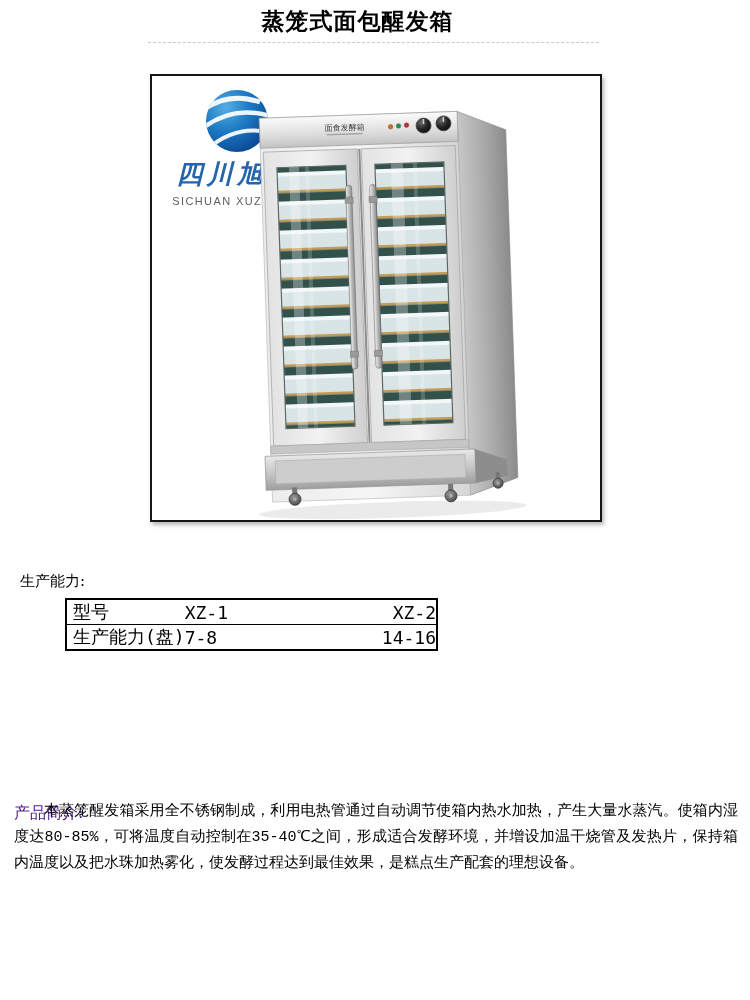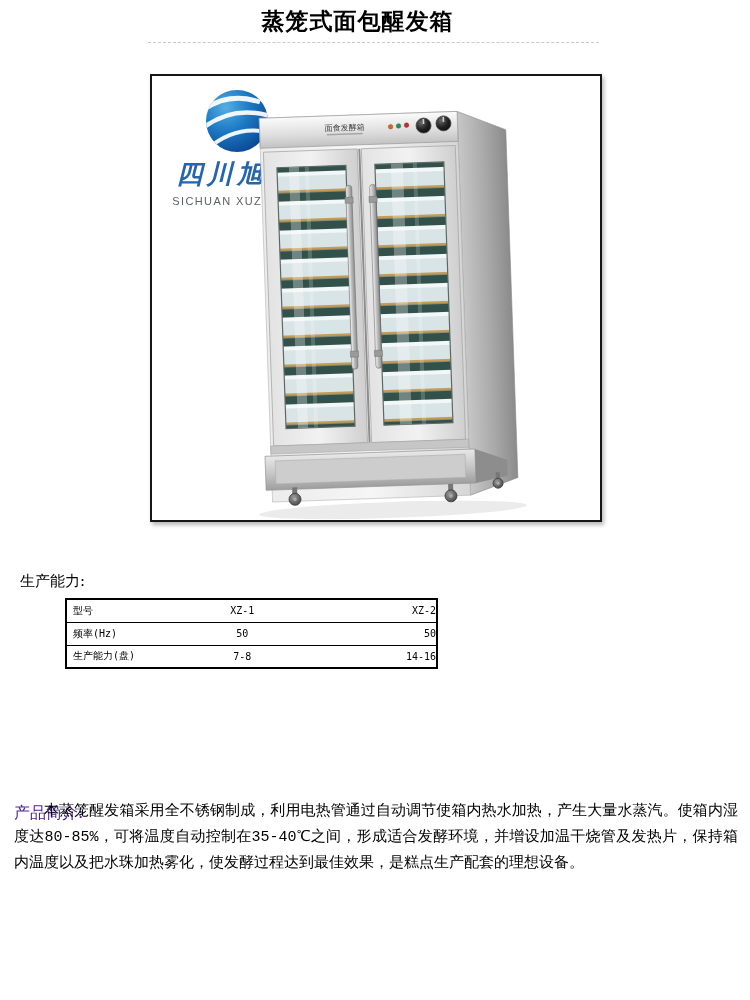--- a/index.html
+++ b/index.html
@@ -50,7 +50,7 @@
     position: absolute; left: 65px; top: 598px; width: 373px;
     border-collapse: collapse; border: 2px solid #000;
     font-family: "DejaVu Sans Mono", "DejaVu Serif", monospace;
-    font-size: 10px; color: #000;
+    font-size: 18px; color: #000;
   }
   table.specs td {
     height: 23px; border-bottom: 1px solid #000; padding: 0;

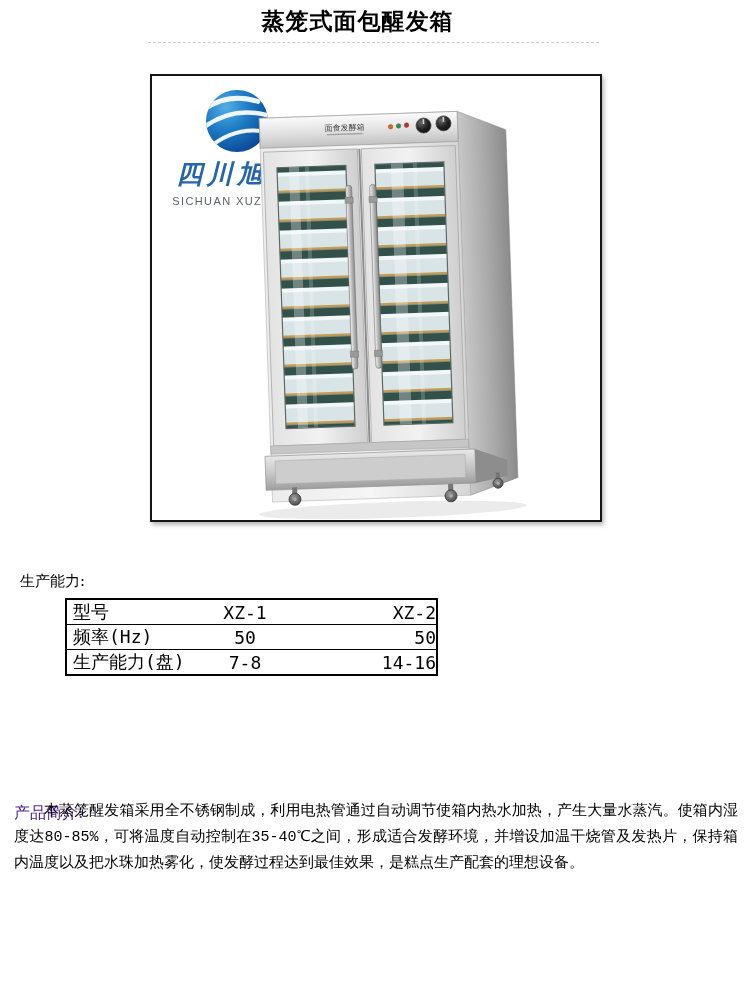--- a/index.html
+++ b/index.html
@@ -57,7 +57,7 @@
     white-space: nowrap;
   }
   table.specs td.c1 { width: 31%; text-align: left; padding-left: 6px; }
-  table.specs td.c2 { width: 33%; text-align: center; }
+  table.specs td.c2 { width: 33%; }
   table.specs td.c3 { width: 36%; text-align: right; }
 
   

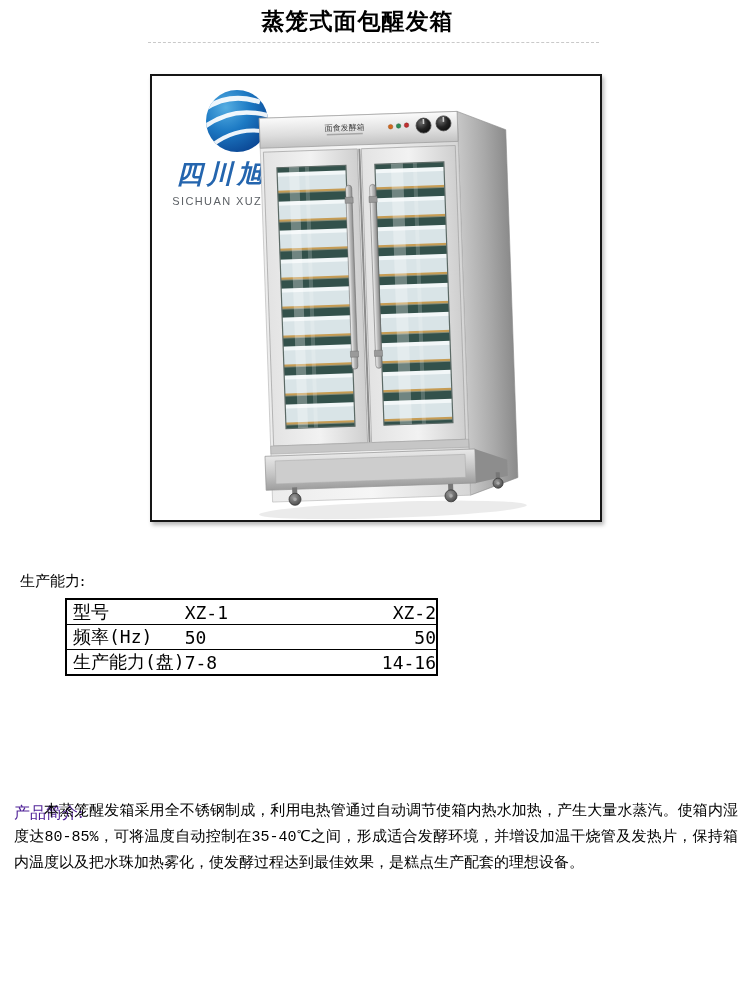--- a/index.html
+++ b/index.html
@@ -243,11 +243,6 @@
       <td class="c3">XZ-2</td>
     </tr>
     <tr>
-      <td class="c1">频率(Hz)</td>
-      <td class="c2">50</td>
-      <td class="c3">50</td>
-    </tr>
-    <tr>
       <td class="c1">生产能力(盘)</td>
       <td class="c2">7-8</td>
       <td class="c3">14-16</td>

